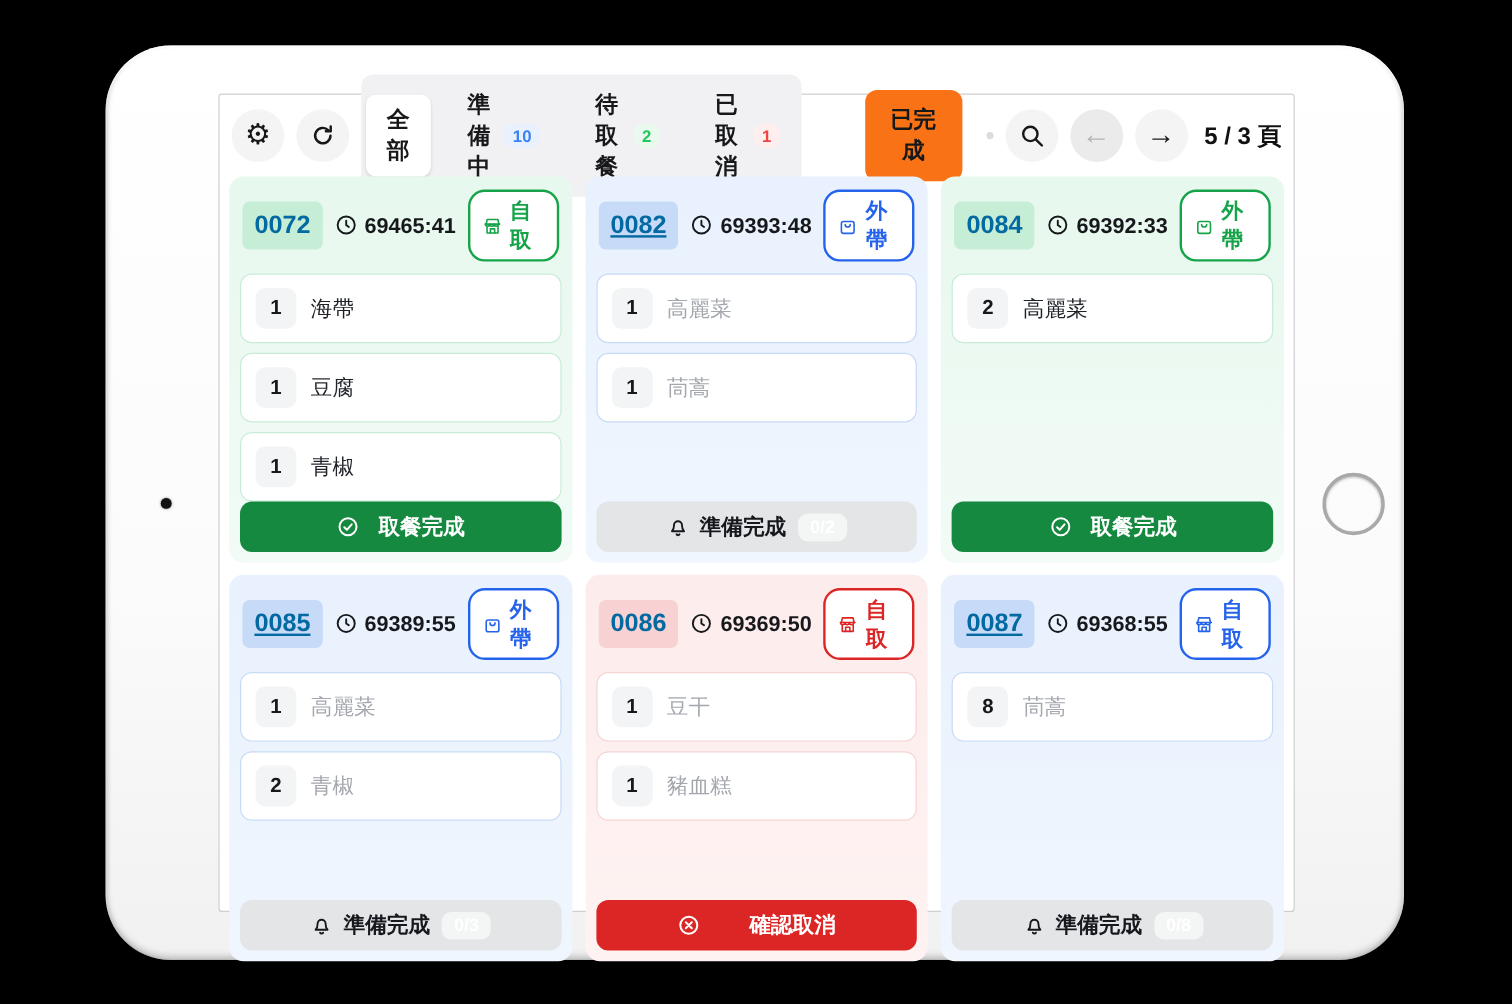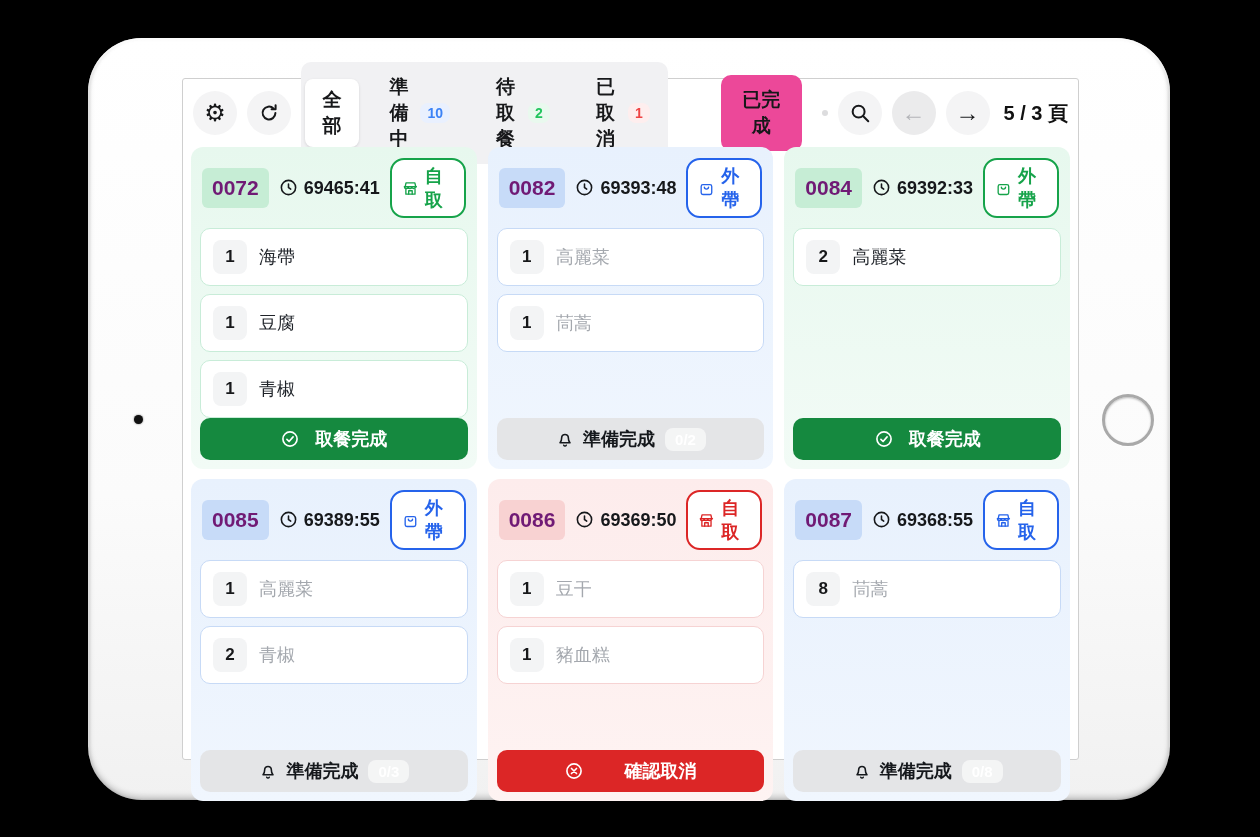--- a/index.html
+++ b/index.html
@@ -44,7 +44,7 @@
   .cnt.blue  { color:#3b82f6; background:#e9f0fe; }
   .cnt.green { color:#22c55e; background:#e9f9ee; }
   .cnt.red   { color:#ef4444; background:#feeeee; }
-  .pill-btn { border:none; background:#ec4899; border-radius:10px; padding:12px 18px;
+  .pill-btn { border:none; background:#f97316; border-radius:10px; padding:12px 18px;
               font-size:19px; font-weight:700; color:#17181a; cursor:pointer; font-family:Liberation Serif, serif;margin-left:43px; }
   .spacer { flex:1; }
   .sep-dot { width:6px; height:6px; border-radius:50%; background:#dcdcde; flex:0 0 auto; }

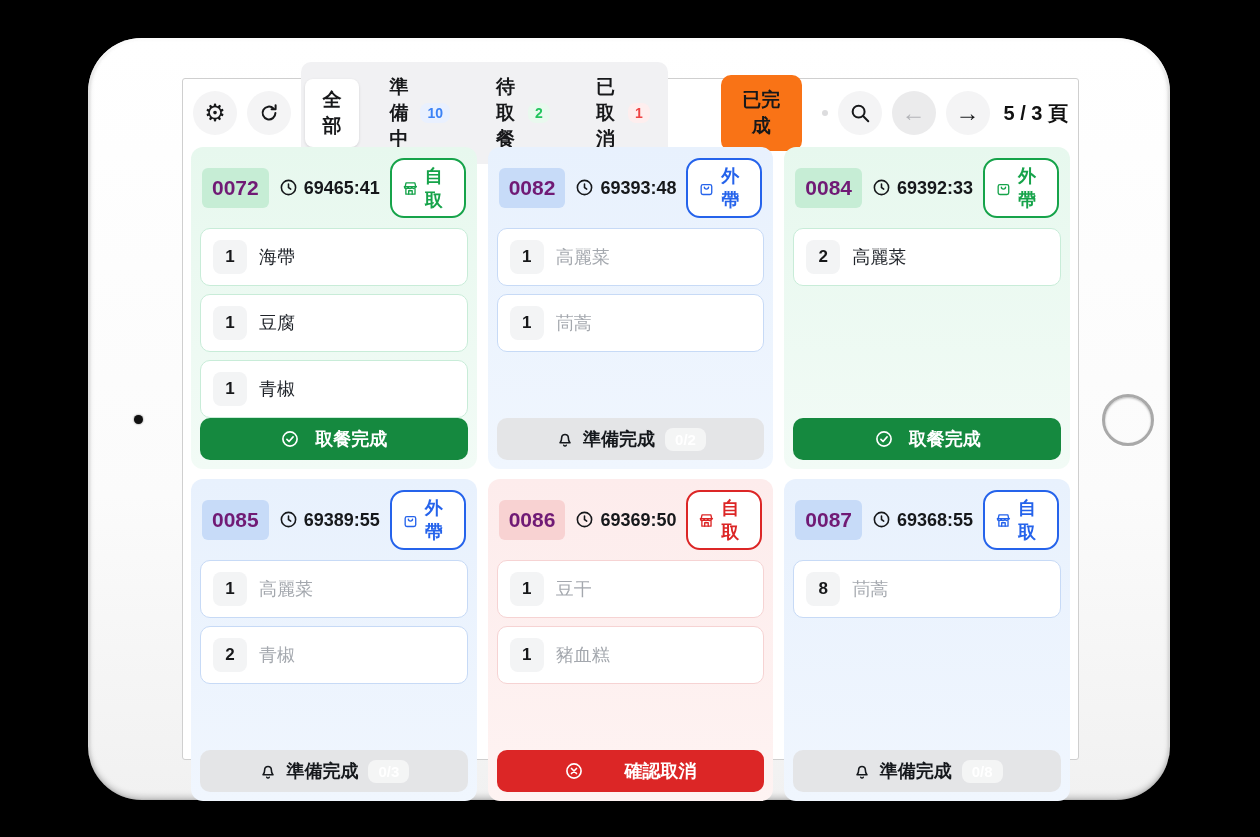--- a/index.html
+++ b/index.html
@@ -59,7 +59,7 @@
   .card.red   { background:linear-gradient(180deg,#fdecec 0%,#fef3f2 100%); }
 
   .card-head { display:flex; align-items:center; gap:10px; margin:2px 2px 10px 2px; }
-  .order-no { font-size:21px; font-weight:700; color:#701a75; padding:8px 10px; border-radius:6px; }
+  .order-no { font-size:21px; font-weight:700; color:#0369a1; padding:8px 10px; border-radius:6px; }
   .card.green .order-no { background:#c6edd5; }
   .card.blue  .order-no { background:#c7dbf8; }
   .card.red   .order-no { background:#f8d2d2; }

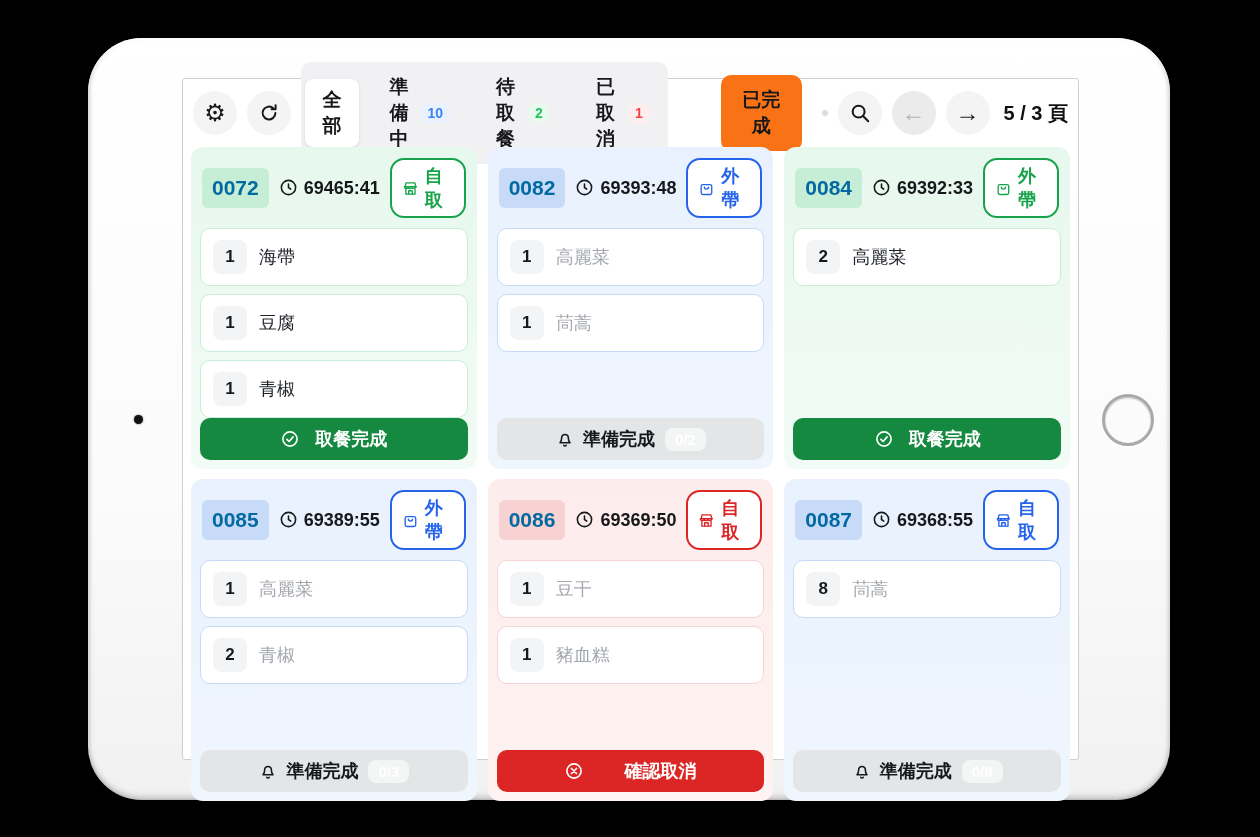--- a/index.html
+++ b/index.html
@@ -61,7 +61,7 @@
   .card-head { display:flex; align-items:center; gap:10px; margin:2px 2px 10px 2px; }
   .order-no { font-size:21px; font-weight:700; color:#0369a1; padding:8px 10px; border-radius:6px; }
   .card.green .order-no { background:#c6edd5; }
-  .card.blue  .order-no { background:#c7dbf8; }
+  .card.blue  .order-no { background:#c7dbf8;text-decoration:underline; }
   .card.red   .order-no { background:#f8d2d2; }
   .timer { display:flex; gap:6px; font-size:18px; font-weight:700; color:#16181b; }
   .badge { margin-left:auto; display:flex; align-items:center; gap:6px; background:#fff;

